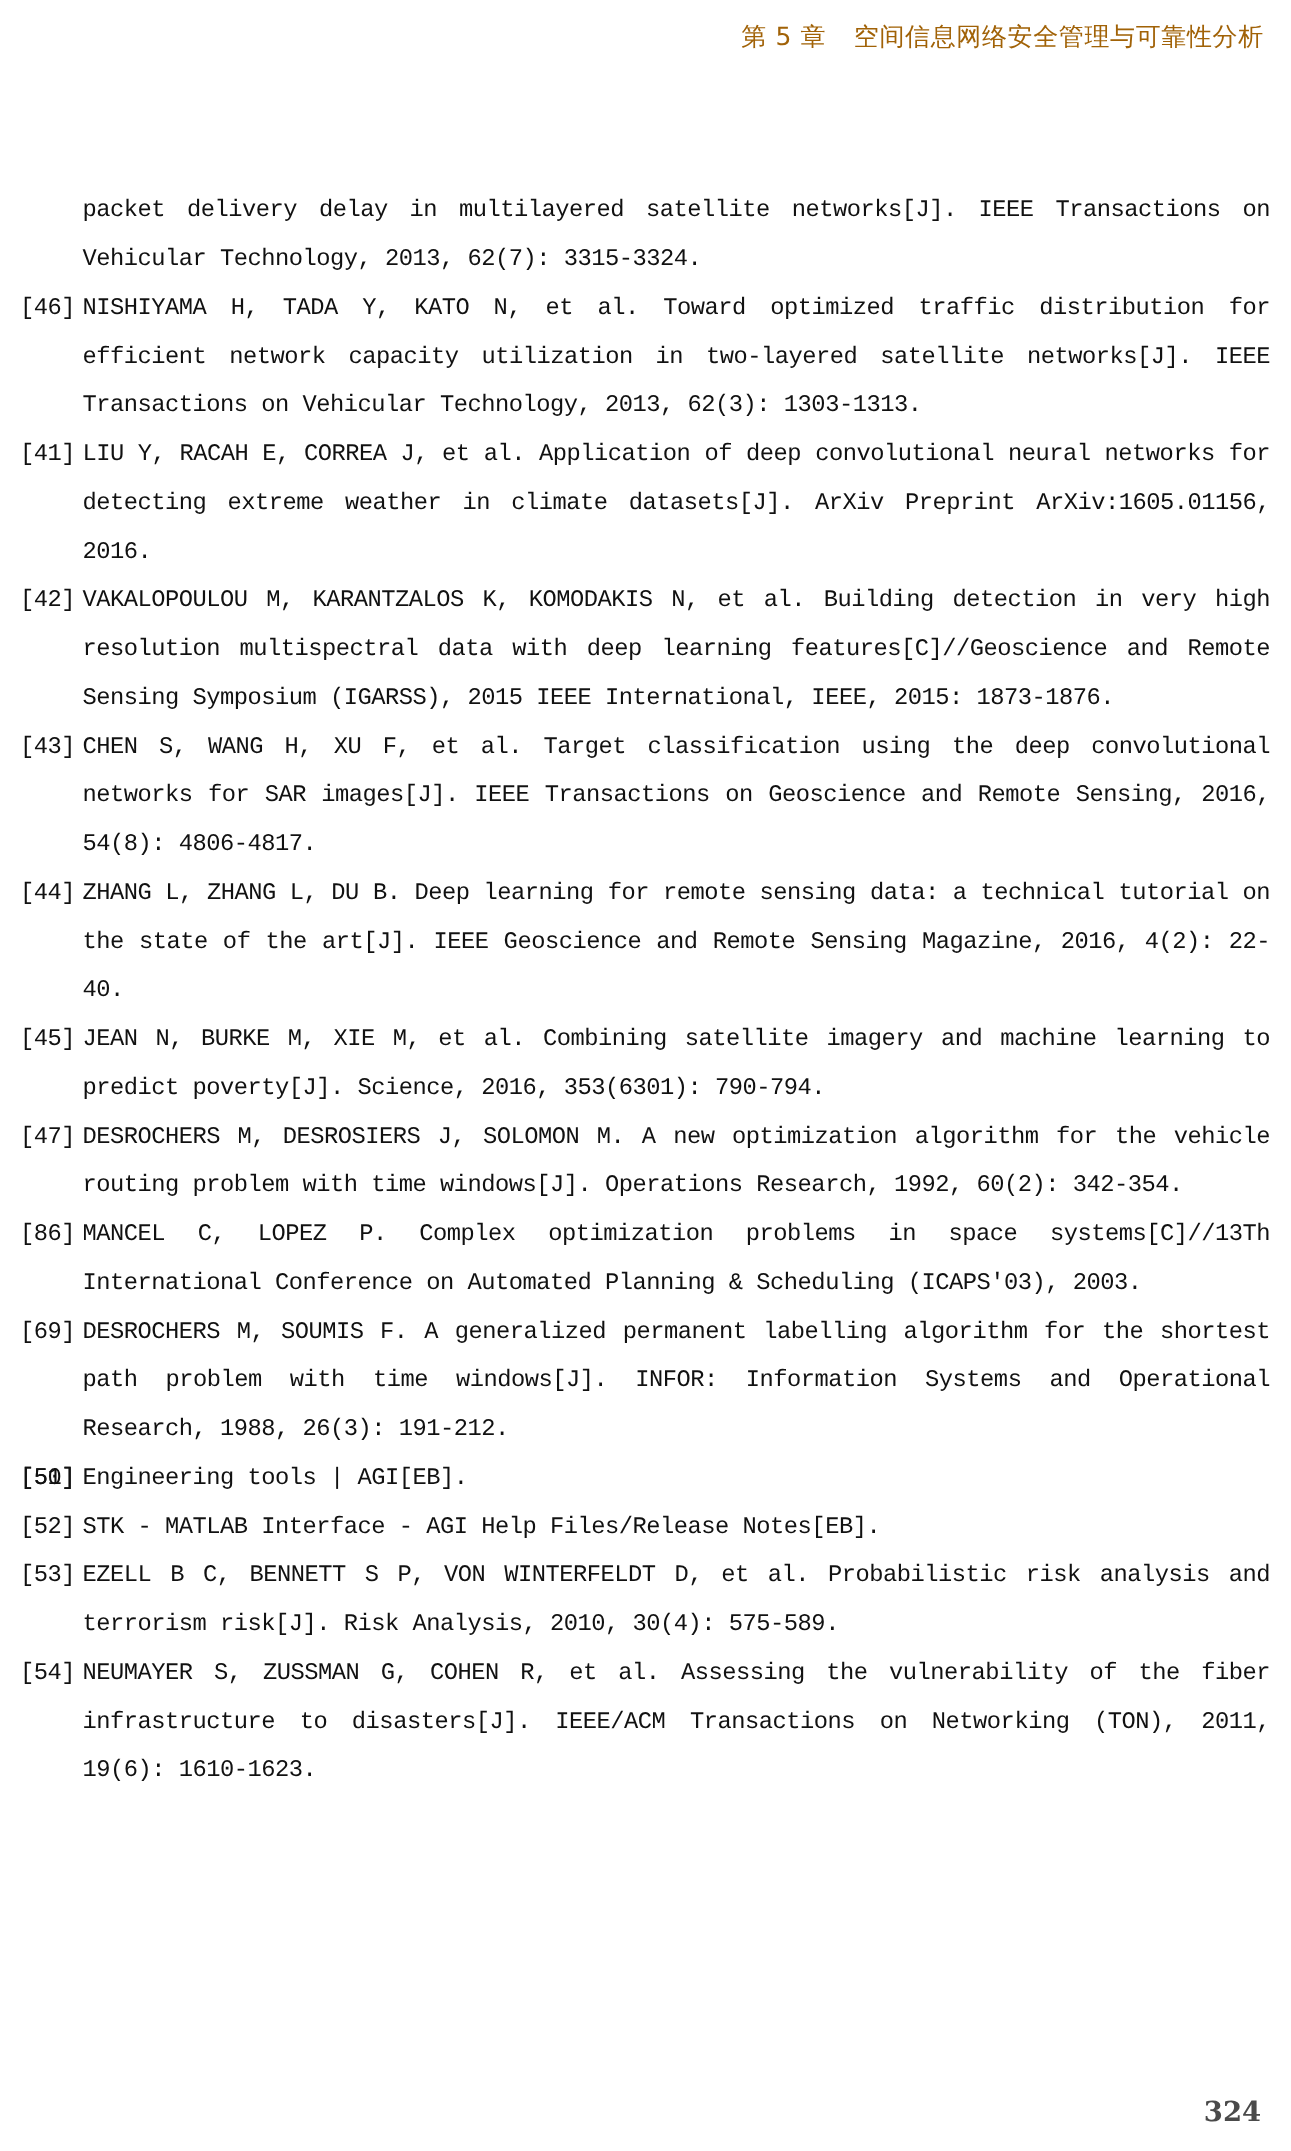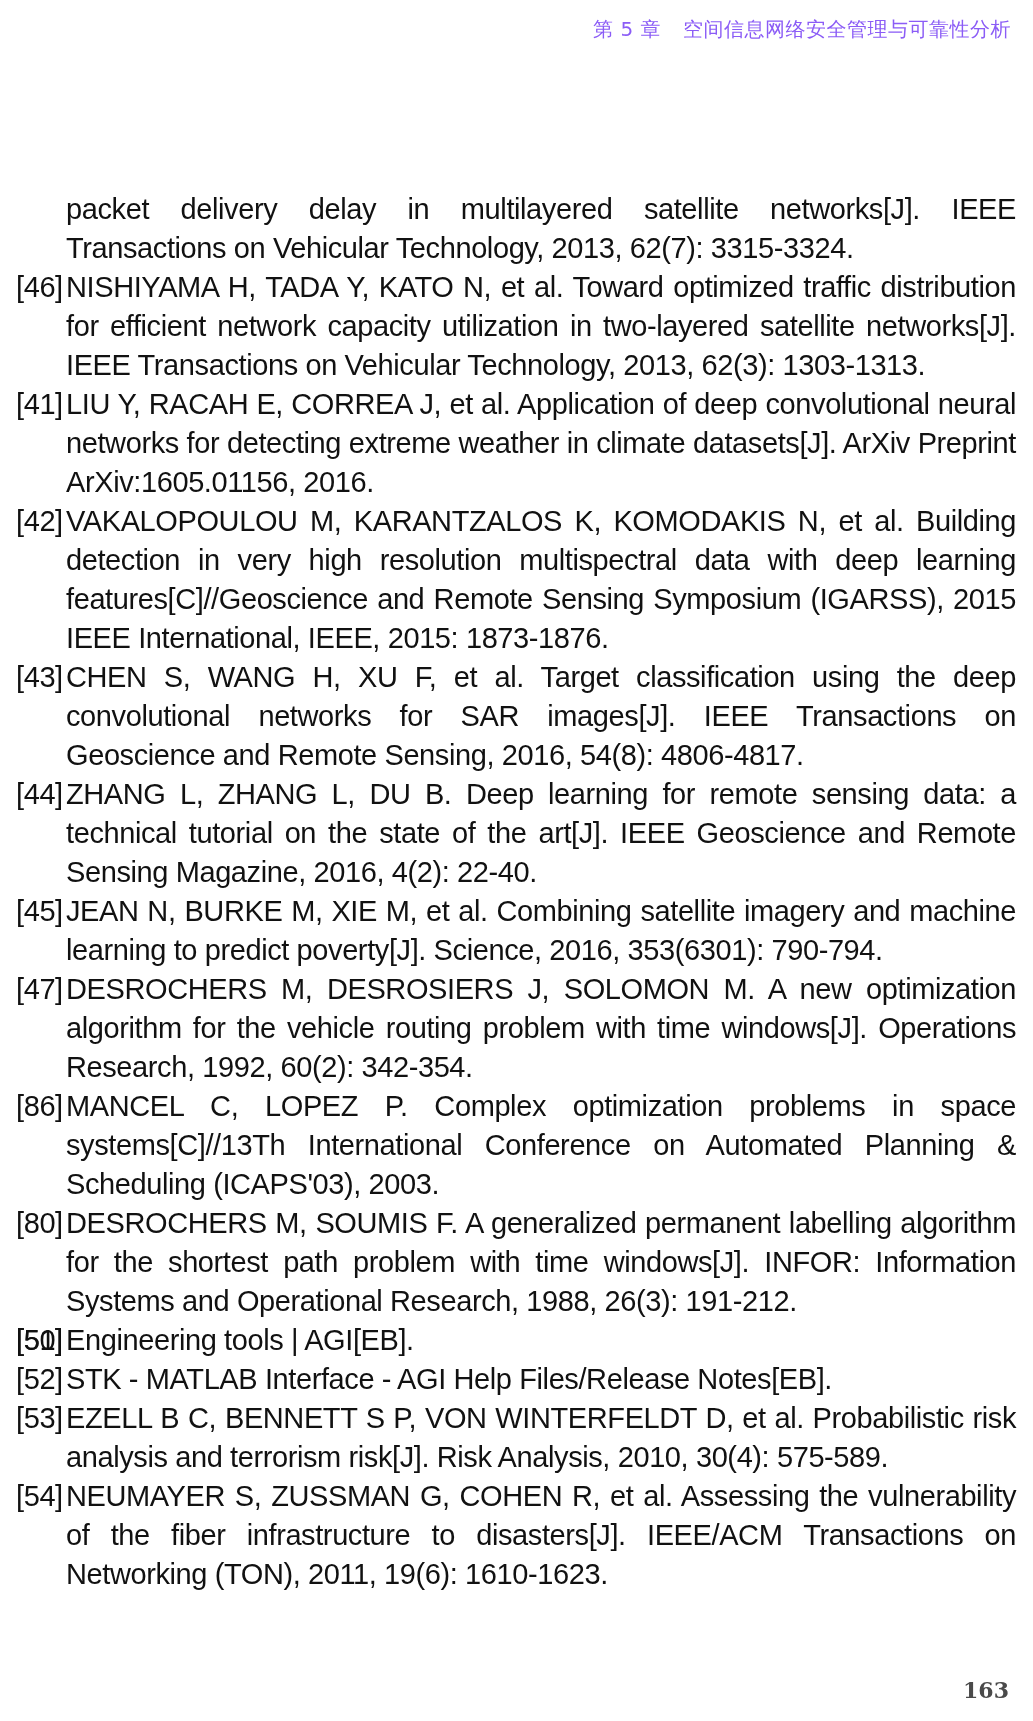--- a/index.html
+++ b/index.html
@@ -20,7 +20,7 @@
       right: 22px;
       font-family: "DejaVu Sans", sans-serif;
       font-size: 20px;
-      color: #8b5cf6;
+      color: #a16207;
       letter-spacing: 0.5px;
       white-space: nowrap;
     }

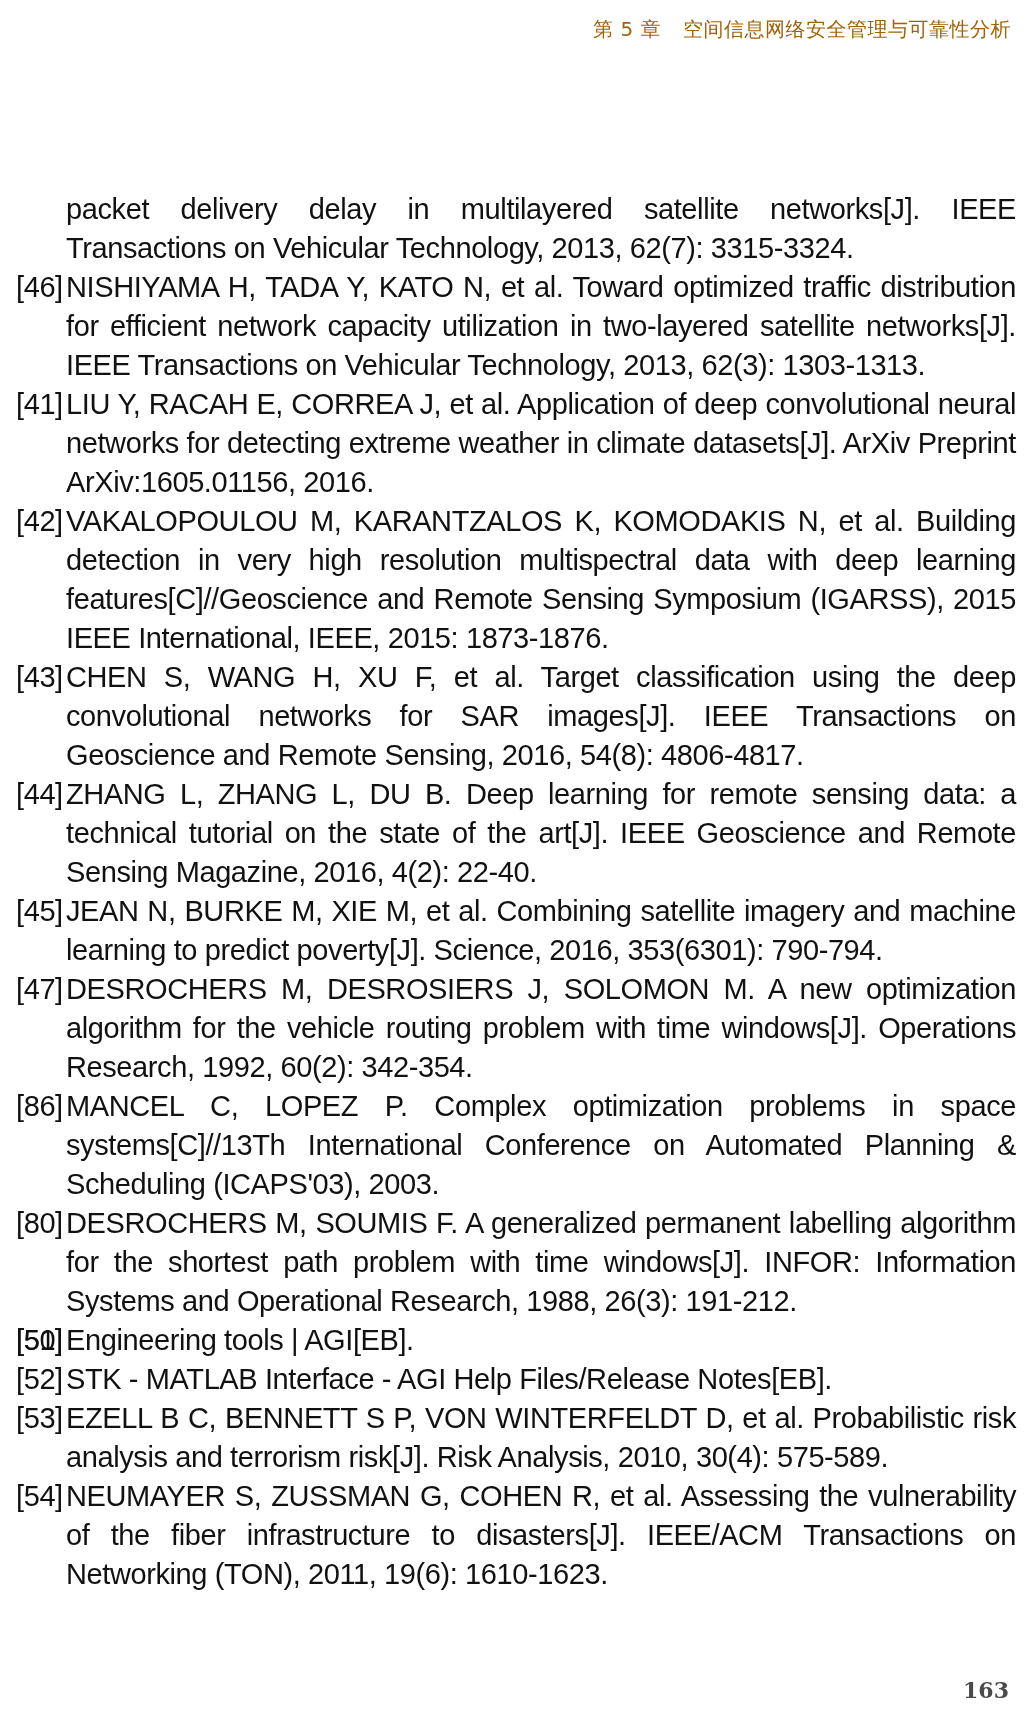--- a/index.html
+++ b/index.html
@@ -32,11 +32,10 @@
       top: 149px;
       left: 16px;
       width: 1000px;
-      font-family: Liberation Sans, sans-serif;
-      font-size: 29px;
+      font-family: Liberation Mono, monospace;
+      font-size: 19px;
       line-height: 39px;
       letter-spacing: -0.4px;
-      margin-top: 41px;
     }
     .ref {
       position: relative;

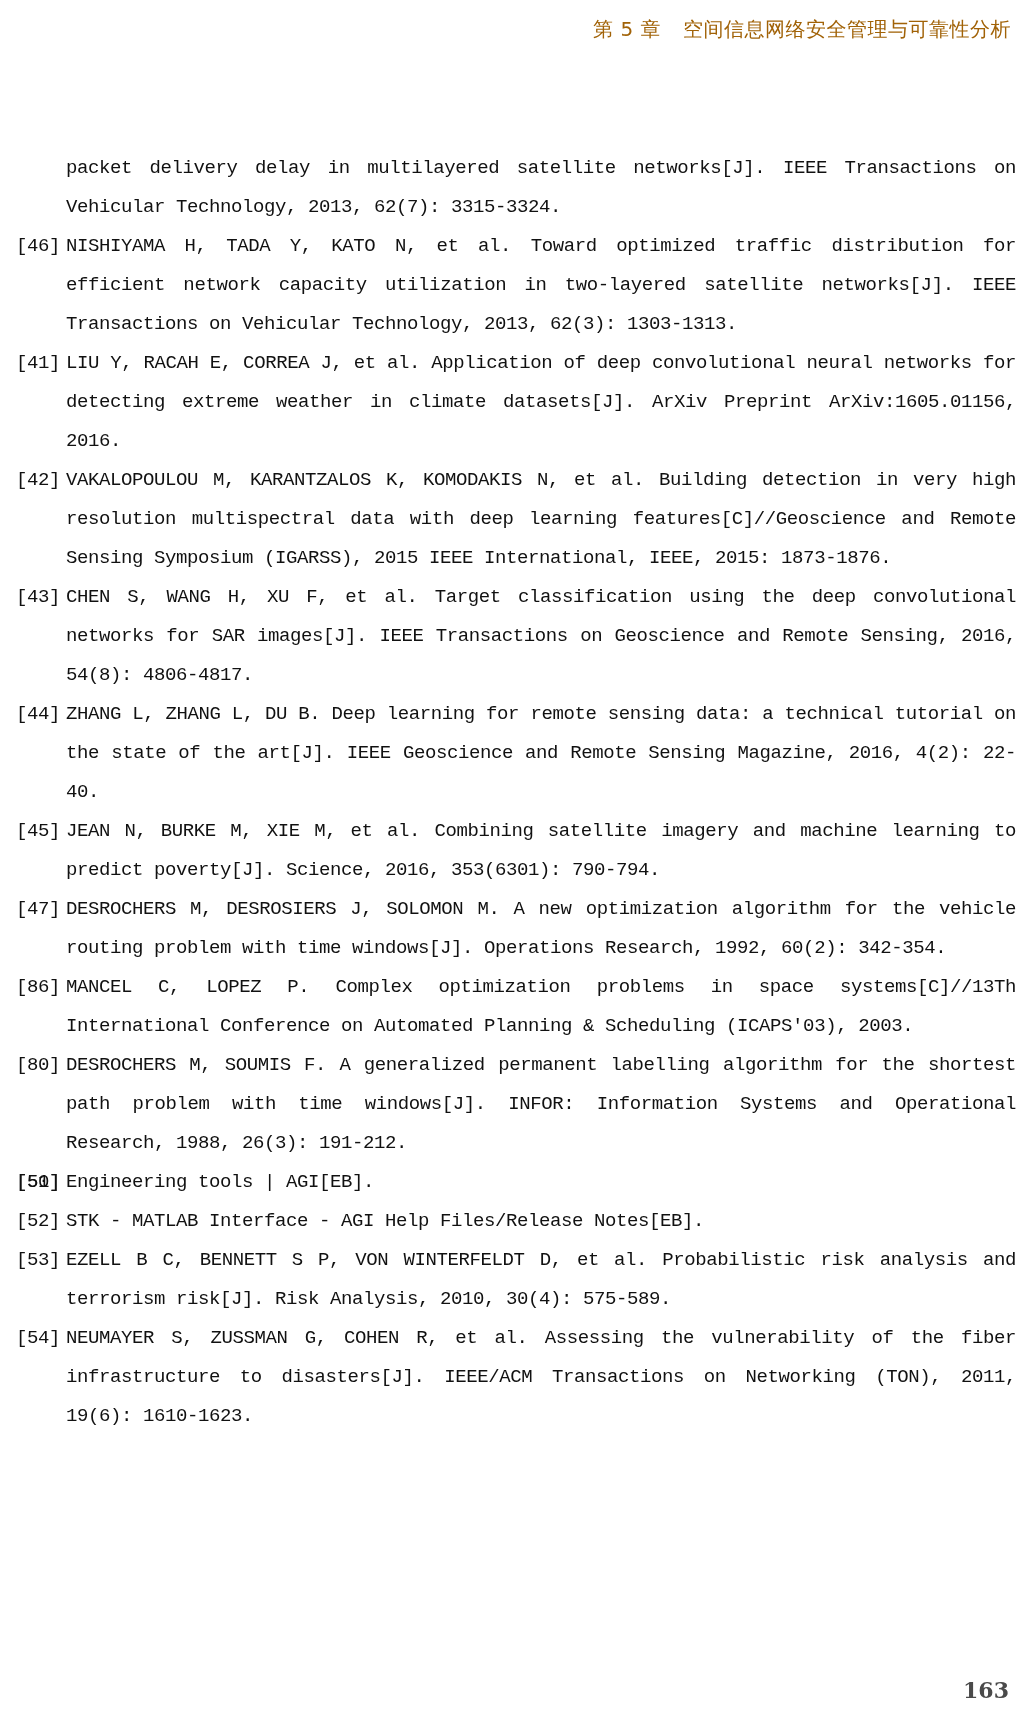--- a/index.html
+++ b/index.html
@@ -108,7 +108,7 @@
     <span>MANCEL C, LOPEZ P. Complex optimization problems in space systems[C]//13Th International Conference on Automated Planning &amp; Scheduling (ICAPS'03), 2003.</span>
   </div>
   <div class="ref">
-    <span class="num">[80]</span>
+    <span class="num">[69]</span>
     <span>DESROCHERS M, SOUMIS F. A generalized permanent labelling algorithm for the shortest path problem with time windows[J]. INFOR: Information Systems and Operational Research, 1988, 26(3): 191-212.</span>
   </div>
   <div class="ref">

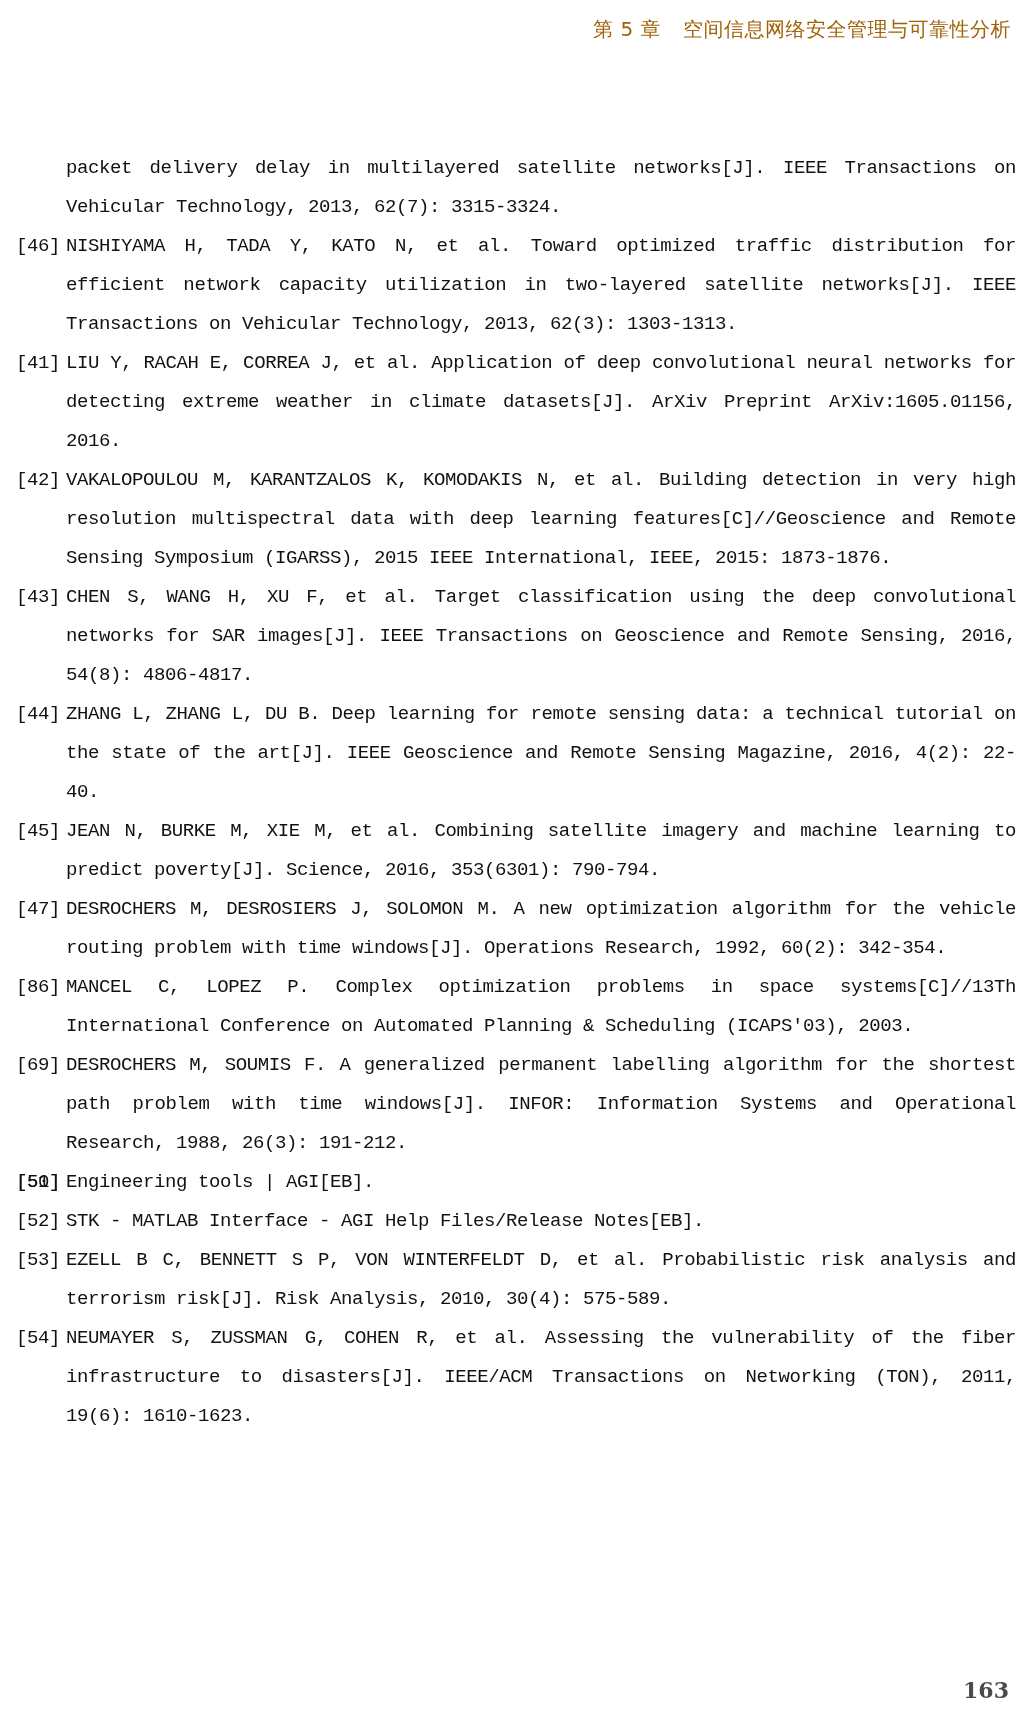--- a/index.html
+++ b/index.html
@@ -132,6 +132,6 @@
   </div>
 </div>
 
-<div class="page-number">163</div>
+<div class="page-number">324</div>
 
 </body></html>

